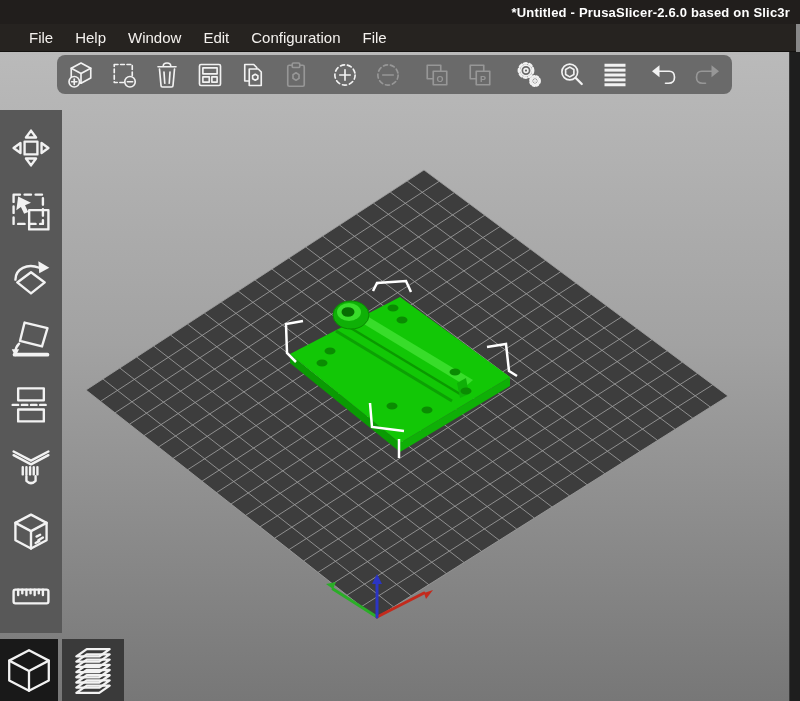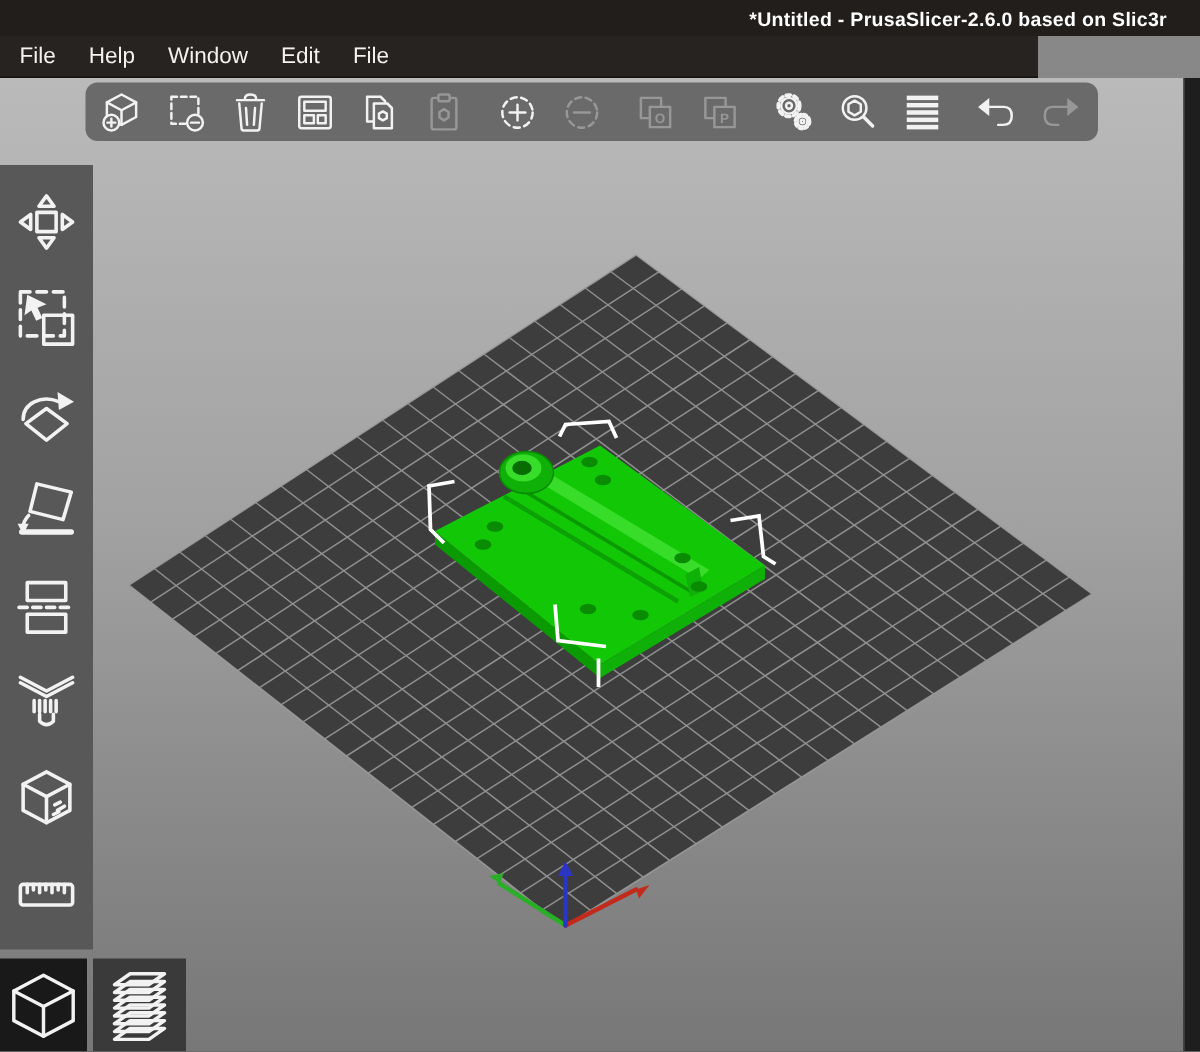--- a/index.html
+++ b/index.html
@@ -8,7 +8,7 @@
 
   
   .titlebar{position:absolute;left:0;top:0;width:800px;height:24px;background:#211e1c;
-            display:flex;align-items:center;justify-content:flex-end;padding-right:22px;box-sizing:border-box;}
+            display:flex;align-items:center;justify-content:flex-end;padding-right:10px;box-sizing:border-box;}
   .titlebar .title{color:#ffffff;font-size:13px;font-weight:bold;letter-spacing:.2px;}
 
   

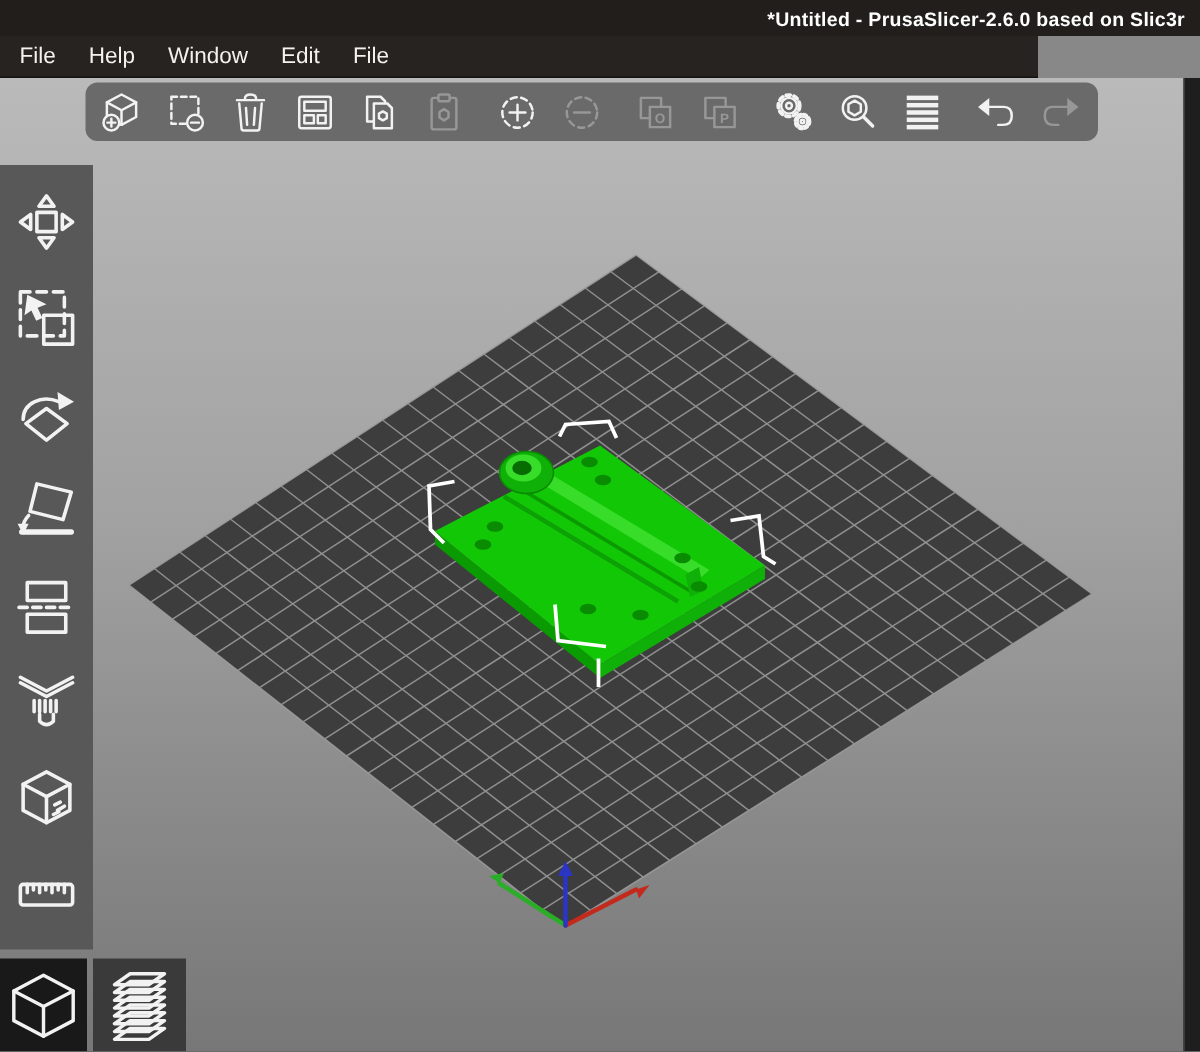--- a/index.html
+++ b/index.html
@@ -12,8 +12,8 @@
   .titlebar .title{color:#ffffff;font-size:13px;font-weight:bold;letter-spacing:.2px;}
 
   
-  .menubar{position:absolute;left:0;top:24px;width:692px;height:28px;background:#262320;
-           display:flex;align-items:center;padding-left:2px;box-sizing:border-box;border-bottom:1px solid #141210;}
+  .menubar{position:absolute;left:0;top:24px;width:796px;height:28px;background:#262320;
+           display:flex;align-items:center;padding-left:18px;box-sizing:border-box;border-bottom:1px solid #141210;}
   .menubar .menu-item{color:#f4f1ee;font-size:15px;padding:0 11px;height:28px;display:flex;align-items:center;cursor:default;}
 
   

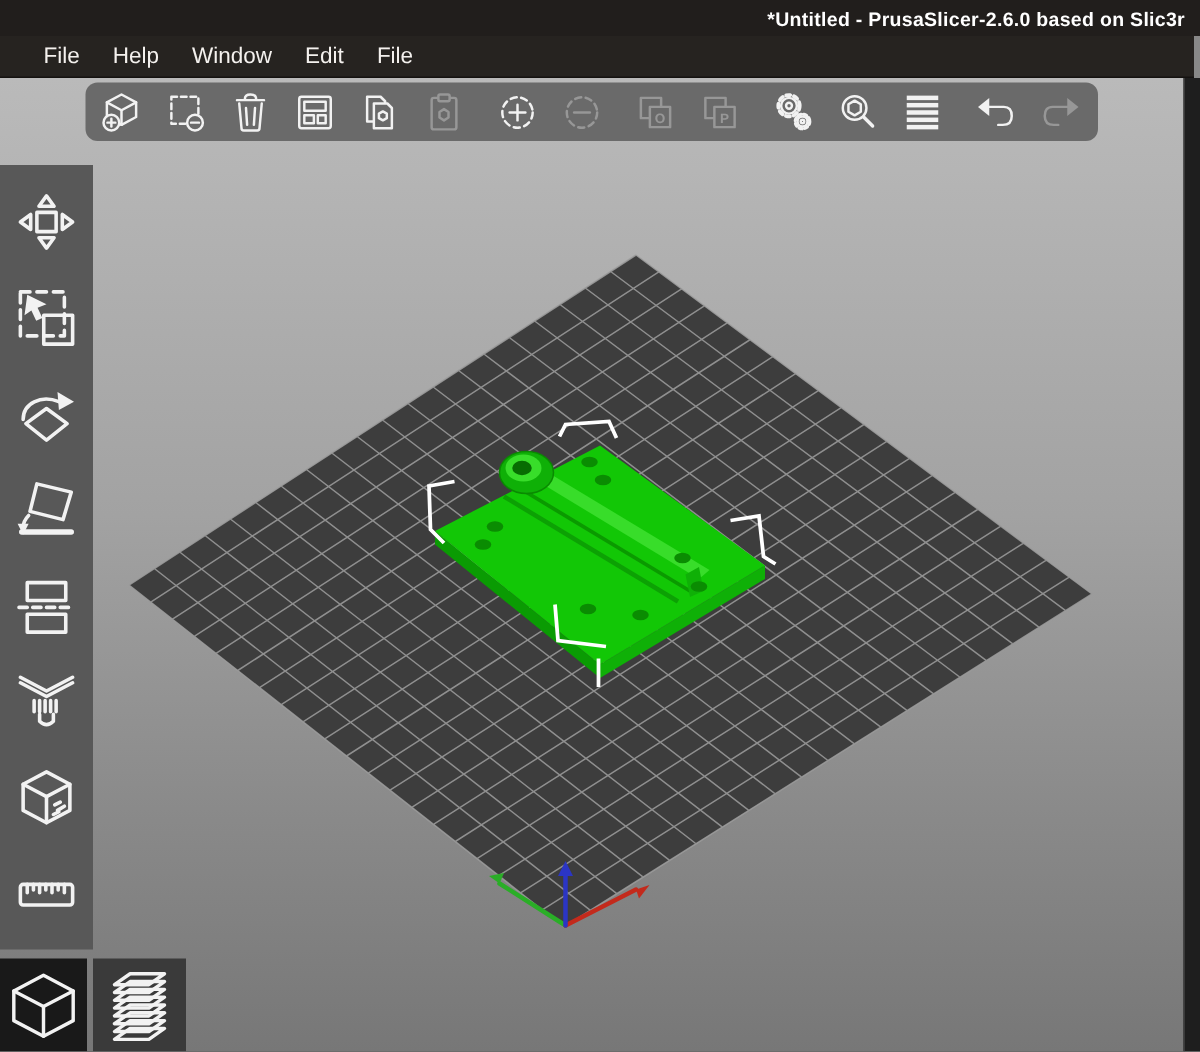--- a/index.html
+++ b/index.html
@@ -63,6 +63,7 @@
     <span class="menu-item">Help</span>
     <span class="menu-item">Window</span>
     <span class="menu-item">Edit</span>
+    <span class="menu-item">Configuration</span>
     <span class="menu-item">File</span>
   </div>
 

